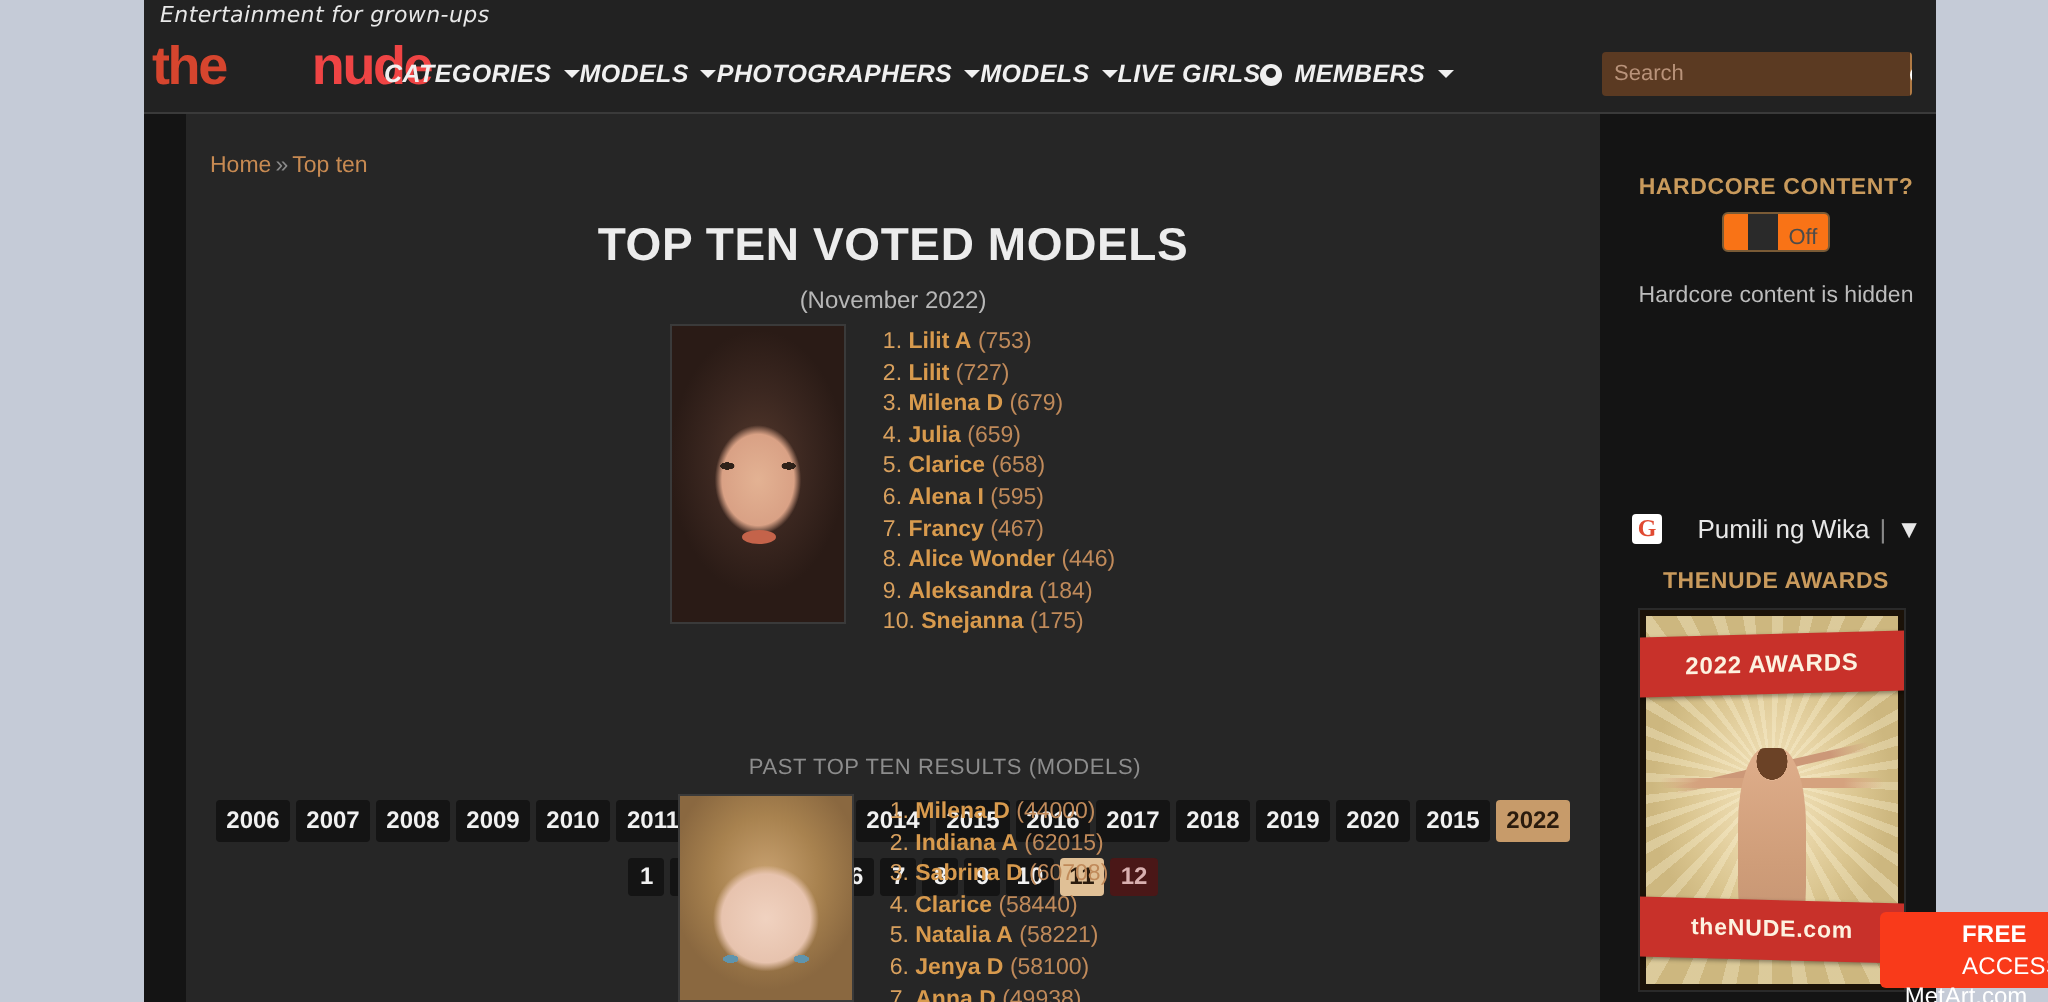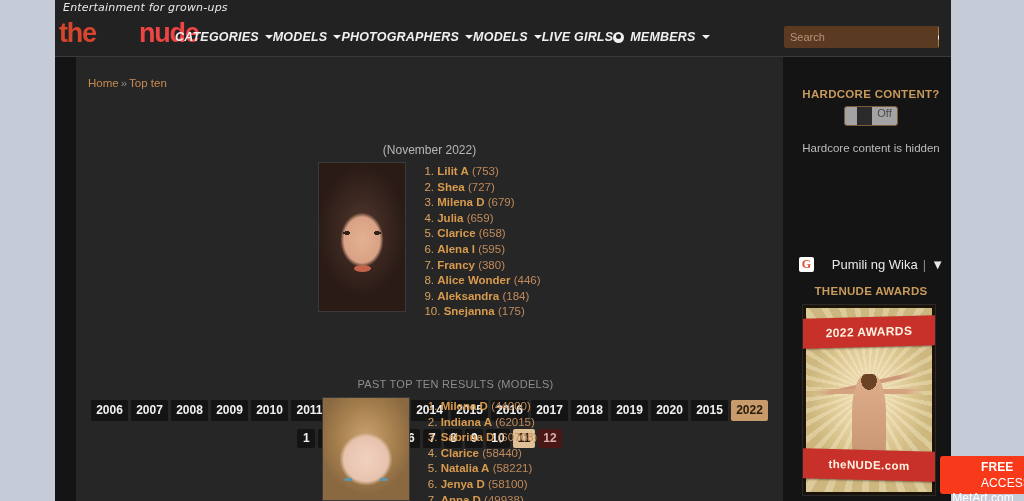--- a/index.html
+++ b/index.html
@@ -11,7 +11,7 @@
   }
   #page {
     position: absolute;
-    left: 55px; top: 0;
+    left: 72px; top: 0;
     width: 896px; height: 501px;
     background: #0d0d0d;
     overflow: hidden;

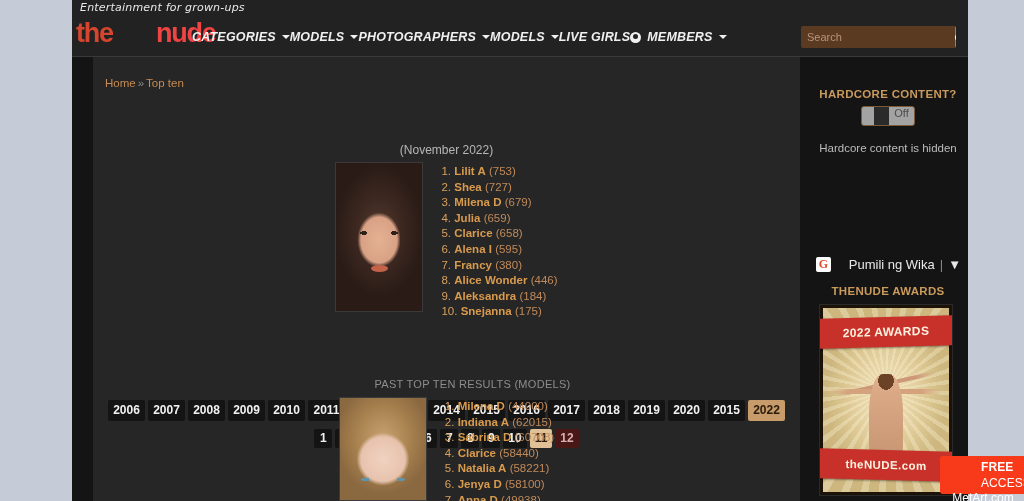--- a/index.html
+++ b/index.html
@@ -478,6 +478,7 @@
         <a>Home</a><span class="sep">»</span><a>Top ten</a>
       </div>
 
+      <h1 id="pagetitle">TOP TEN VOTED MODELS</h1>
       <div id="pagesub">(November 2022)</div>
 
       <div class="topten" id="topten1">

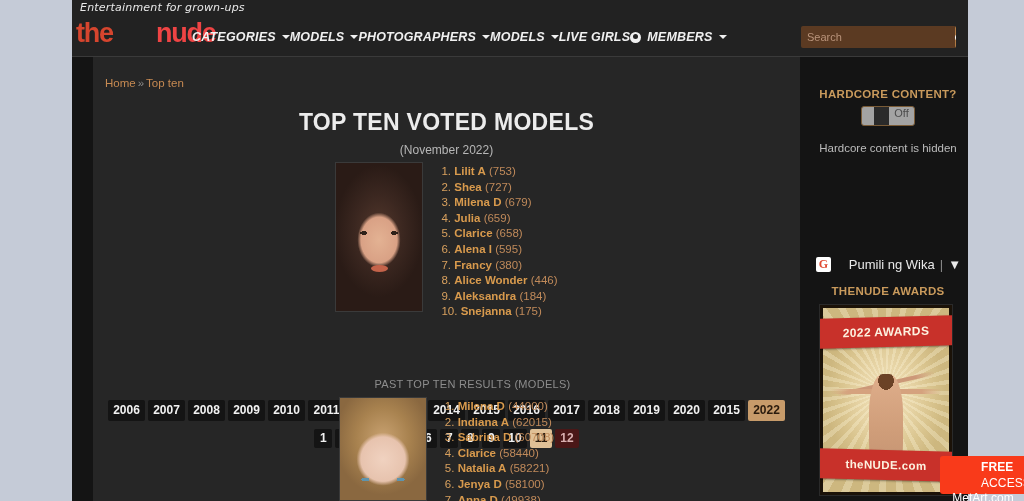--- a/index.html
+++ b/index.html
@@ -305,8 +305,8 @@
     width: 54px; height: 20px;
     border: 1px solid #7a5b36;
     border-radius: 3px;
-    background: #a3a3a3;
-    display: flex; align-items: flex-start;
+    background: #f97316;
+    display: flex; align-items: flex-end;
     cursor: pointer;
     overflow: hidden;
     padding-left: 12px;

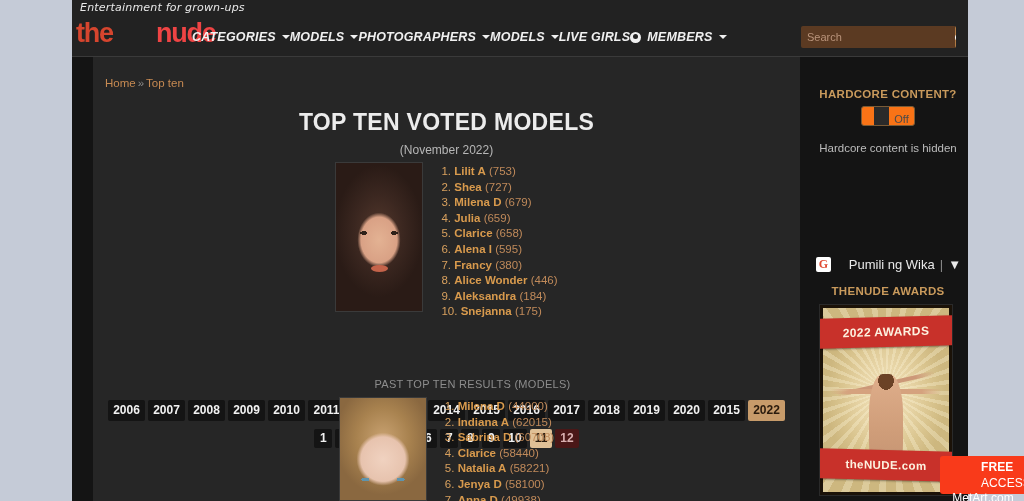--- a/index.html
+++ b/index.html
@@ -490,7 +490,7 @@
             <span class="nm">Lilit A</span>
             <span class="ct">(753)</span></li>
           <li><span class="rank-no">2.</span>
-            <span class="nm">Shea</span>
+            <span class="nm">Lilit</span>
             <span class="ct">(727)</span></li>
           <li><span class="rank-no">3.</span>
             <span class="nm">Milena D</span>

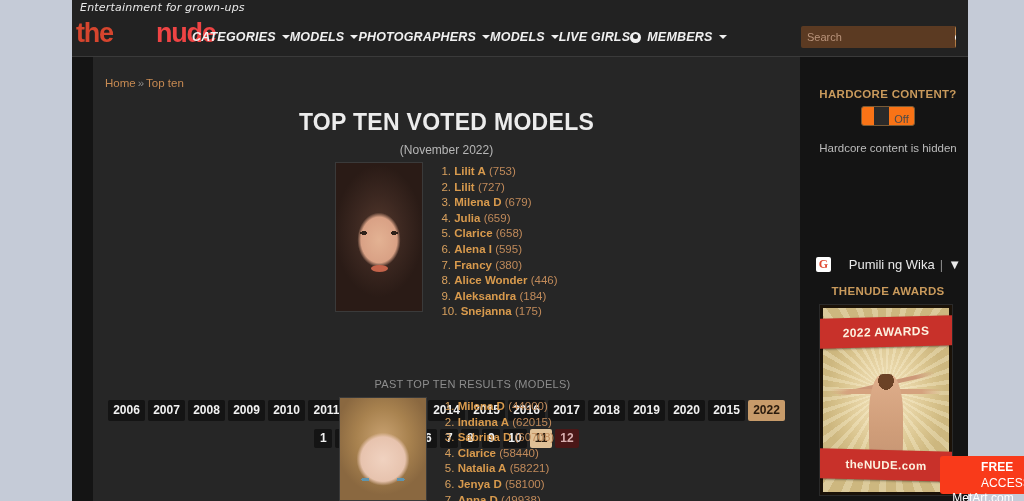--- a/index.html
+++ b/index.html
@@ -506,7 +506,7 @@
             <span class="ct">(595)</span></li>
           <li><span class="rank-no">7.</span>
             <span class="nm">Francy</span>
-            <span class="ct">(380)</span></li>
+            <span class="ct">(467)</span></li>
           <li><span class="rank-no">8.</span>
             <span class="nm">Alice Wonder</span>
             <span class="ct">(446)</span></li>

